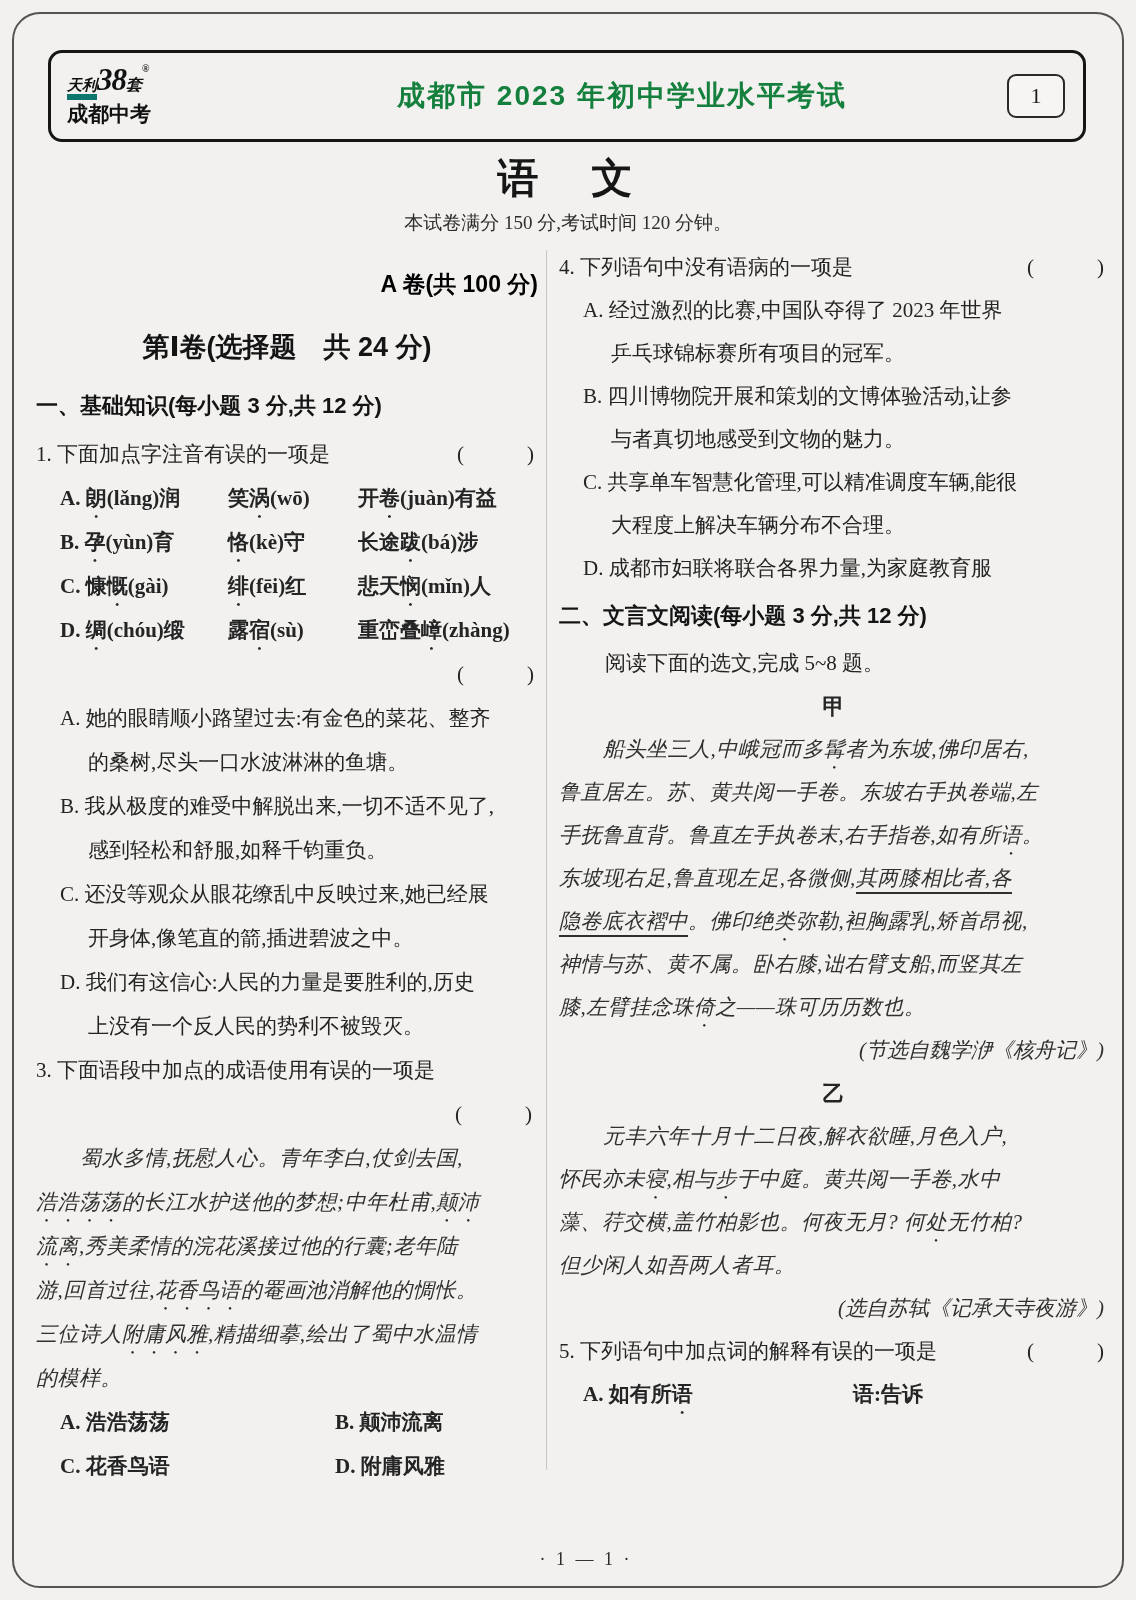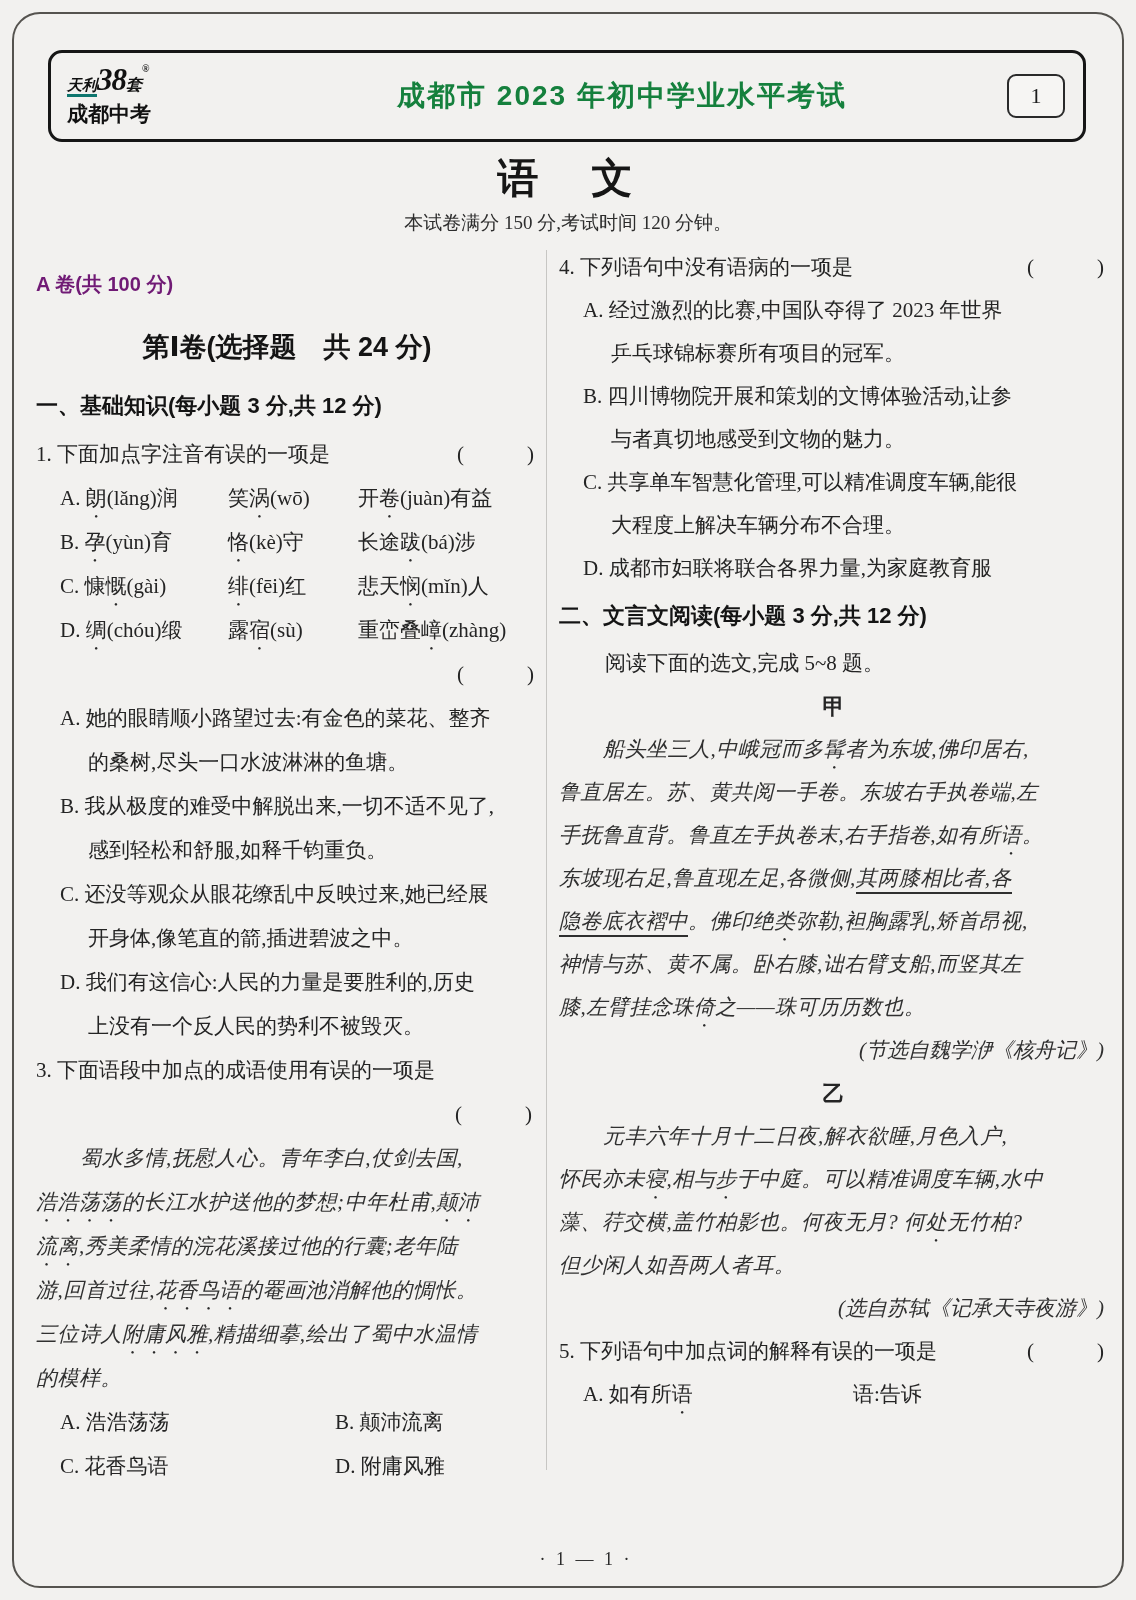--- a/index.html
+++ b/index.html
@@ -17,7 +17,7 @@
   }
   .logo{padding-left:16px;width:170px;flex:none;}
   .brand{font-style:italic;font-weight:700;line-height:1;white-space:nowrap;color:#111;}
-  .brand-tl{font-size:15px;border-bottom:3px solid #0f766e;padding-bottom:1px;}
+  .brand-tl{font-size:15px;border-bottom:6px solid #0f766e;padding-bottom:1px;}
   .brand-38{font-size:31px;letter-spacing:-1px;}
   .brand-tao{font-size:16px;}
   .brand-reg{font-size:10px;vertical-align:top;}

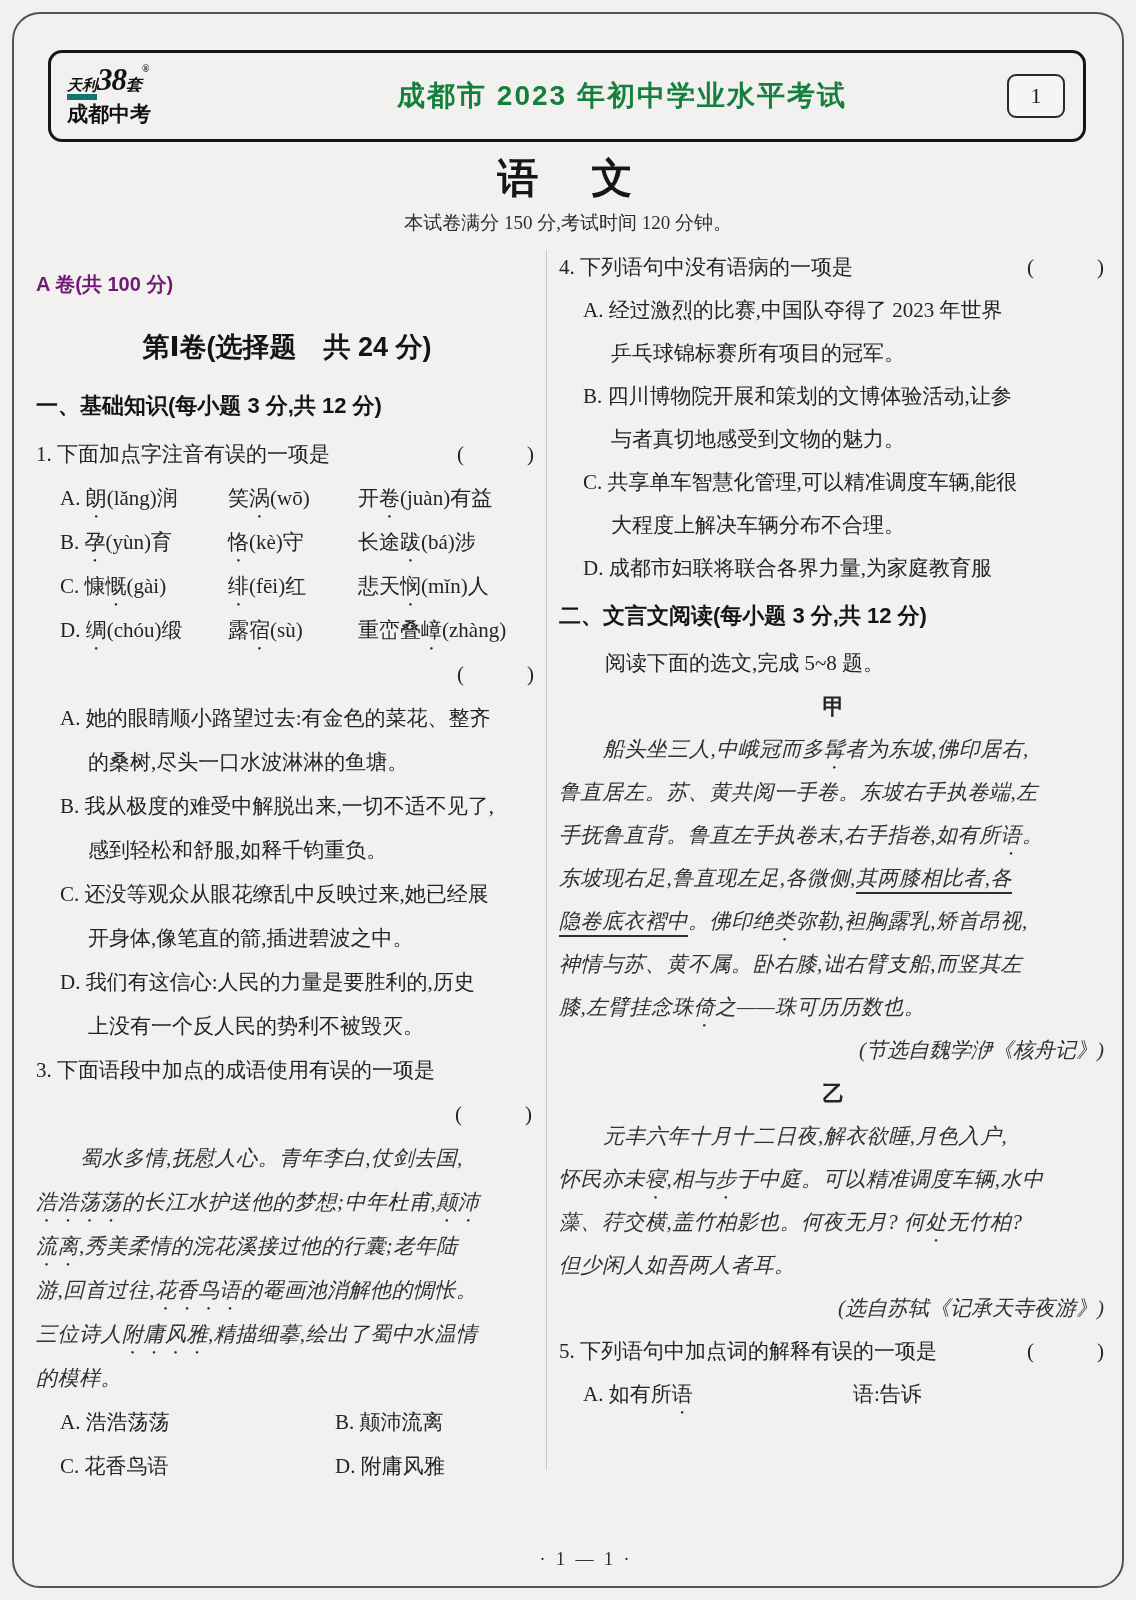--- a/index.html
+++ b/index.html
@@ -39,8 +39,8 @@
   .line{height:44px;line-height:44px;white-space:nowrap;}
   .col-right .line{height:43px;line-height:43px;}
   
-  .sec-a{font-family:"Liberation Sans","DejaVu Sans",sans-serif;font-weight:700;font-size:20px;
-    text-align:left;height:60px;line-height:60px;margin-top:8px;color:#701a75;}
+  .sec-a{font-family:"Liberation Sans","DejaVu Sans",sans-serif;font-weight:700;font-size:23px;
+    text-align:right;height:60px;line-height:60px;margin-top:8px;color:#000000;}
   .sec-b{font-family:"Liberation Sans","DejaVu Sans",sans-serif;font-weight:700;font-size:27px;
     text-align:center;height:66px;line-height:66px;color:#141414;}
   .h-sec{font-family:"Liberation Sans","DejaVu Sans",sans-serif;font-weight:700;font-size:22px;

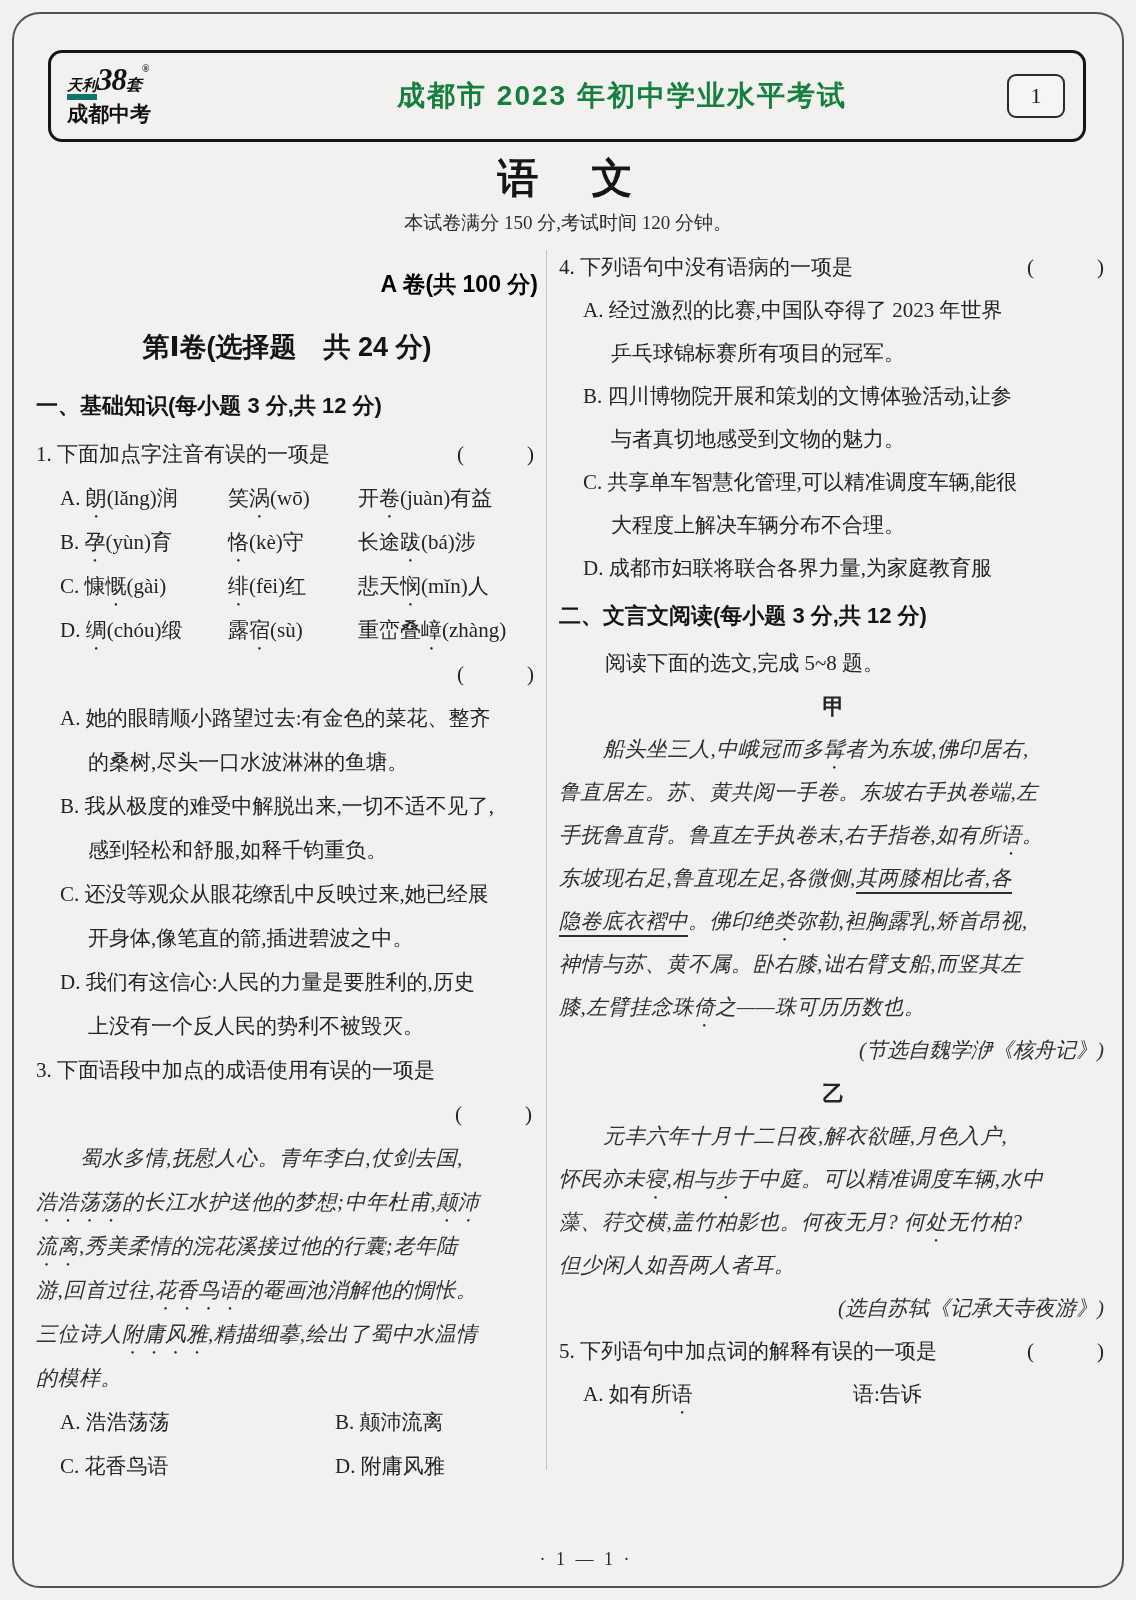--- a/index.html
+++ b/index.html
@@ -57,7 +57,7 @@
   .kai{font-style:italic;letter-spacing:0.5px;color:#303030;}
   .ind{text-indent:44px;}
   .src{font-style:italic;text-align:right;padding-right:4px;color:#303030;}
-  .row{padding-left:24px;}
+  .row{padding-left:24px;font-weight:bold;}
   .cell{display:inline-block;vertical-align:top;}
   
   .m-dot{

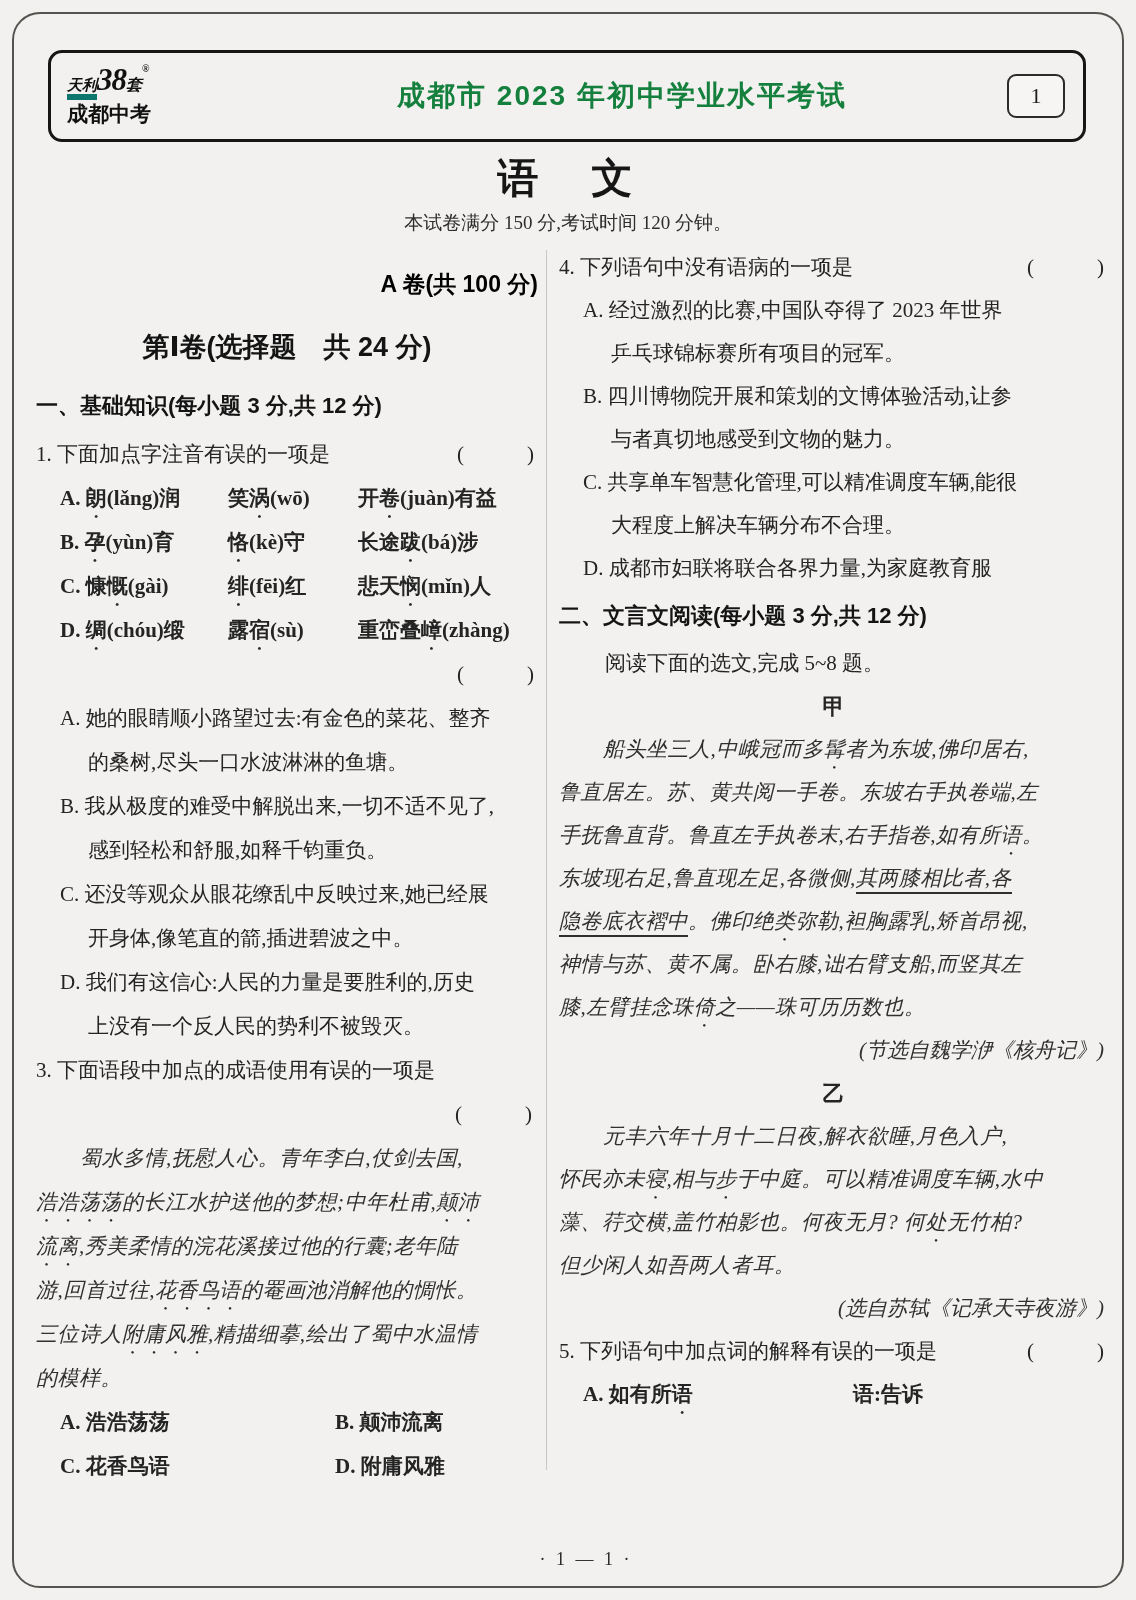--- a/index.html
+++ b/index.html
@@ -151,7 +151,7 @@
       <div class="line src"><span class="txt"><span>(节选自魏学洢《核舟记》)</span></span></div>
       <div class="line mid"><span class="txt"><span>乙</span></span></div>
       <div class="line kai ind"><span class="txt"><span>元丰六年十月十二日夜,解衣欲睡,月色入户,</span></span></div>
-      <div class="line kai"><span class="txt"><span>怀民亦未</span><span class="m-dot">寝</span><span>,相与</span><span class="m-dot">步</span><span>于中庭。可以精准调度车辆,水中</span></span></div>
+      <div class="line kai"><span class="txt"><span>怀民亦未</span><span class="m-dot">寝</span><span>,相与</span><span class="m-dot">步</span><span>于中庭。黄共阅一手卷,水中</span></span></div>
       <div class="line kai"><span class="txt"><span>藻、荇交横,盖竹柏影也。何夜无月? 何</span><span class="m-dot">处</span><span>无竹柏?</span></span></div>
       <div class="line kai"><span class="txt"><span>但少闲人如吾两人者耳。</span></span></div>
       <div class="line src"><span class="txt"><span>(选自苏轼《记承天寺夜游》)</span></span></div>

